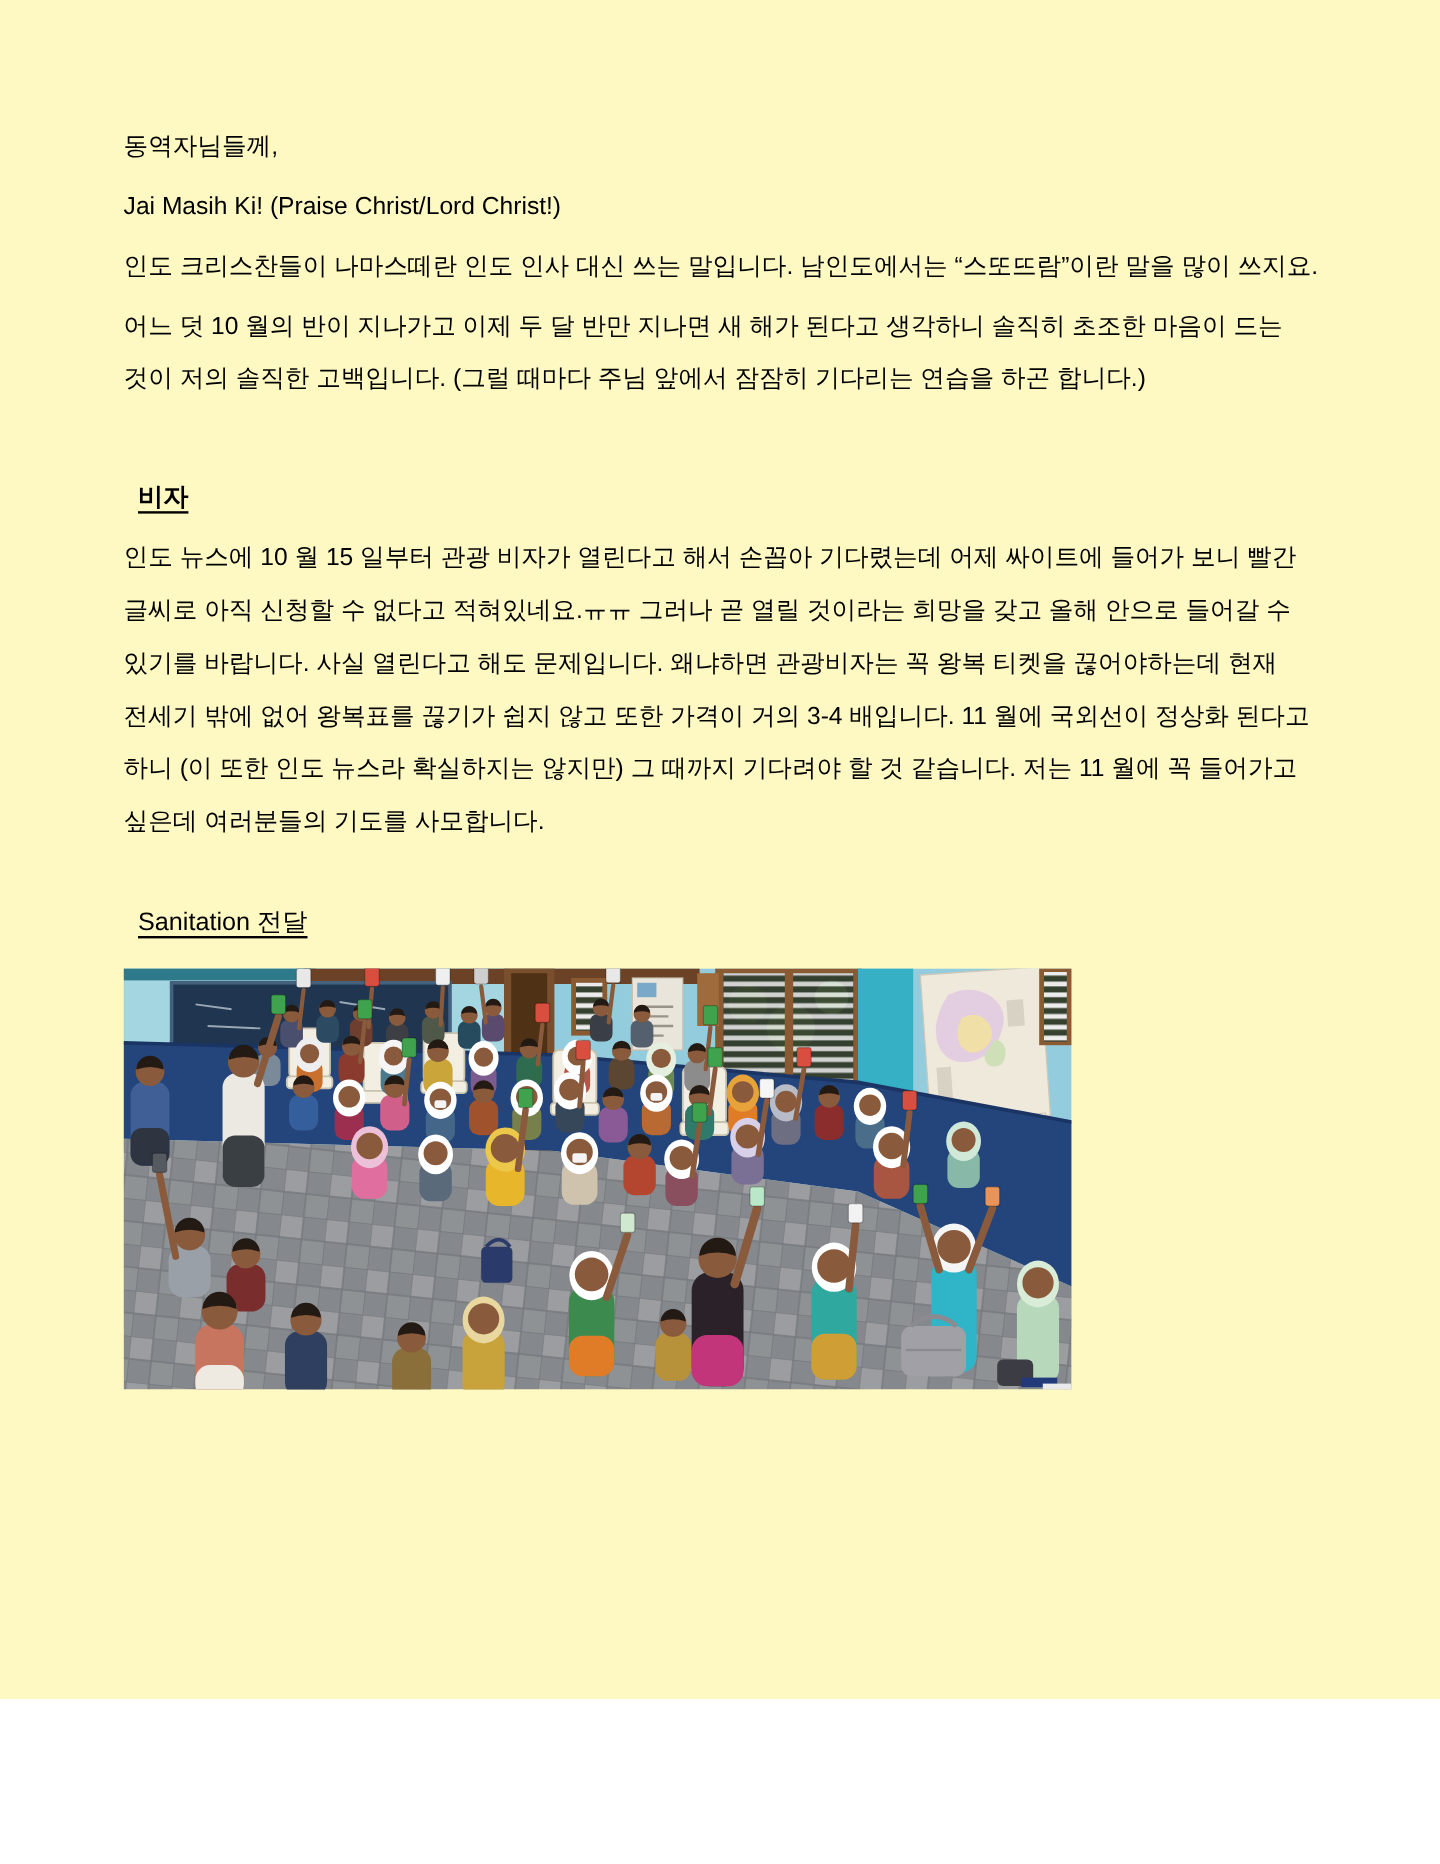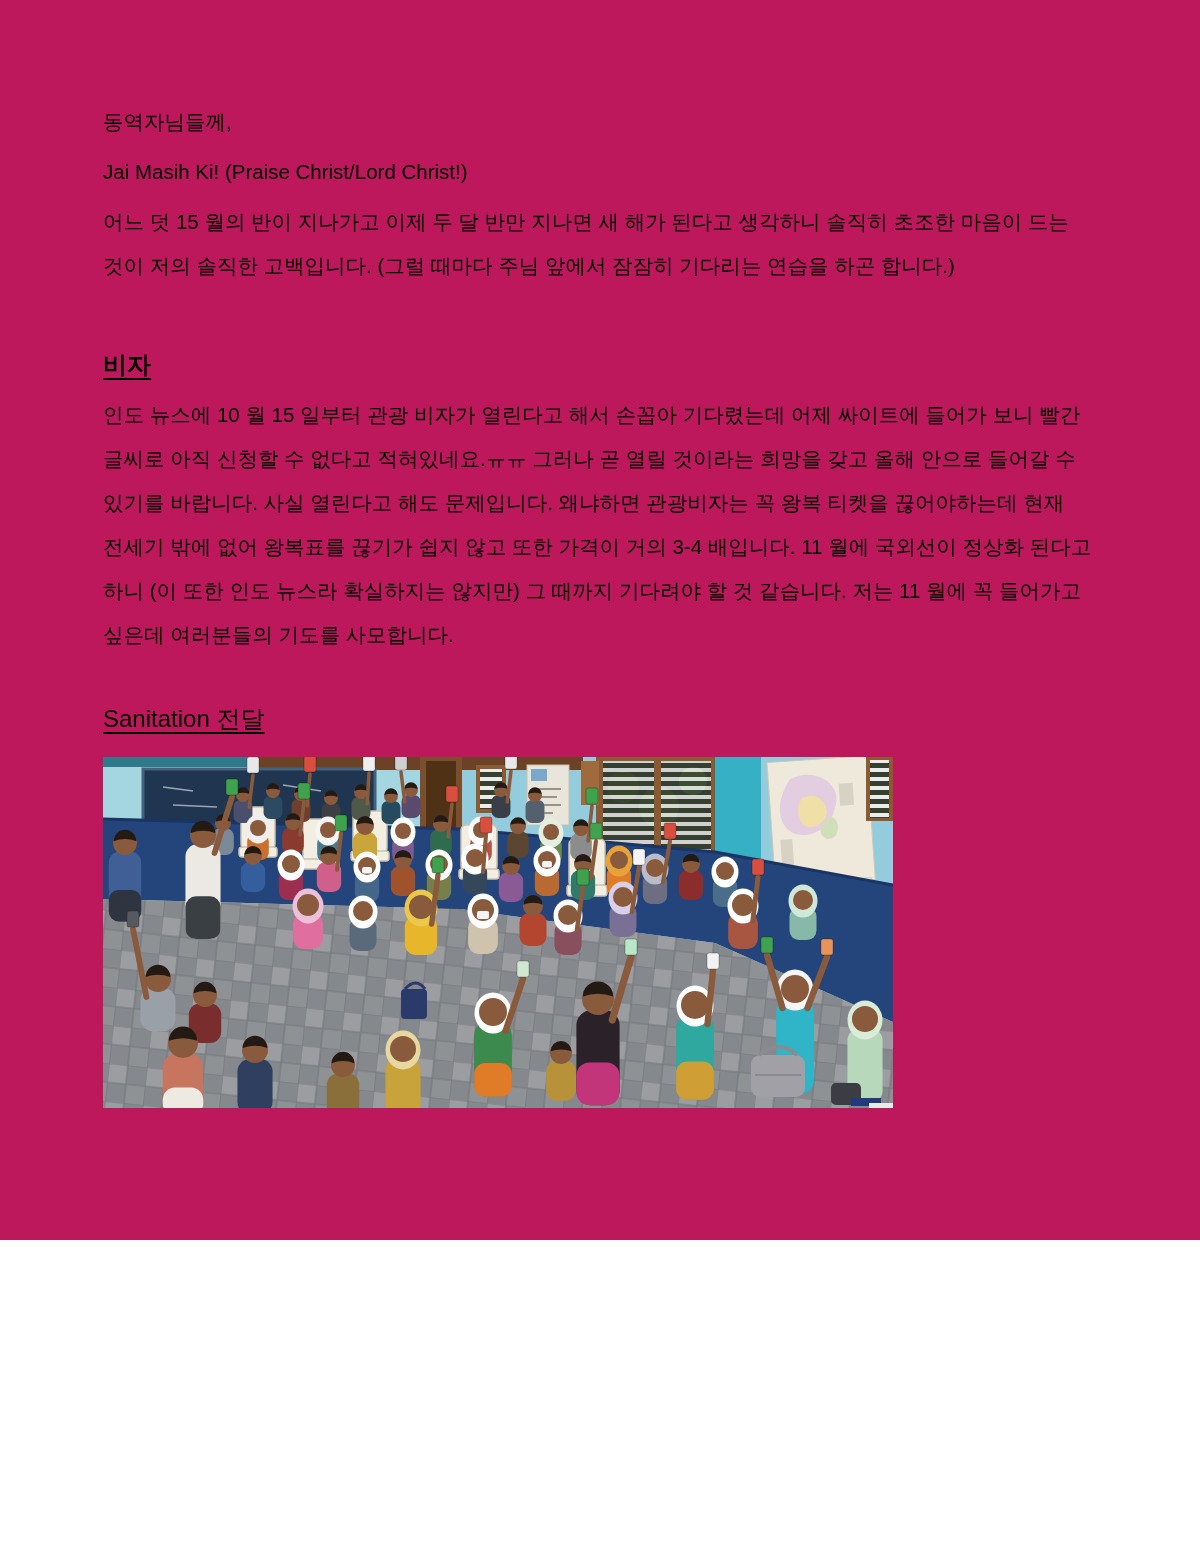--- a/index.html
+++ b/index.html
@@ -5,8 +5,8 @@
   html,body{margin:0;padding:0;background:#ffffff;}
   .page{
     position:relative;
-    width:1200px;height:1240px;
-    background:#be185d;
+    width:1200px;height:1416px;
+    background:#fef9c3;
     font-family:"Liberation Sans","DejaVu Sans",sans-serif;
     color:#000000;
     overflow:hidden;

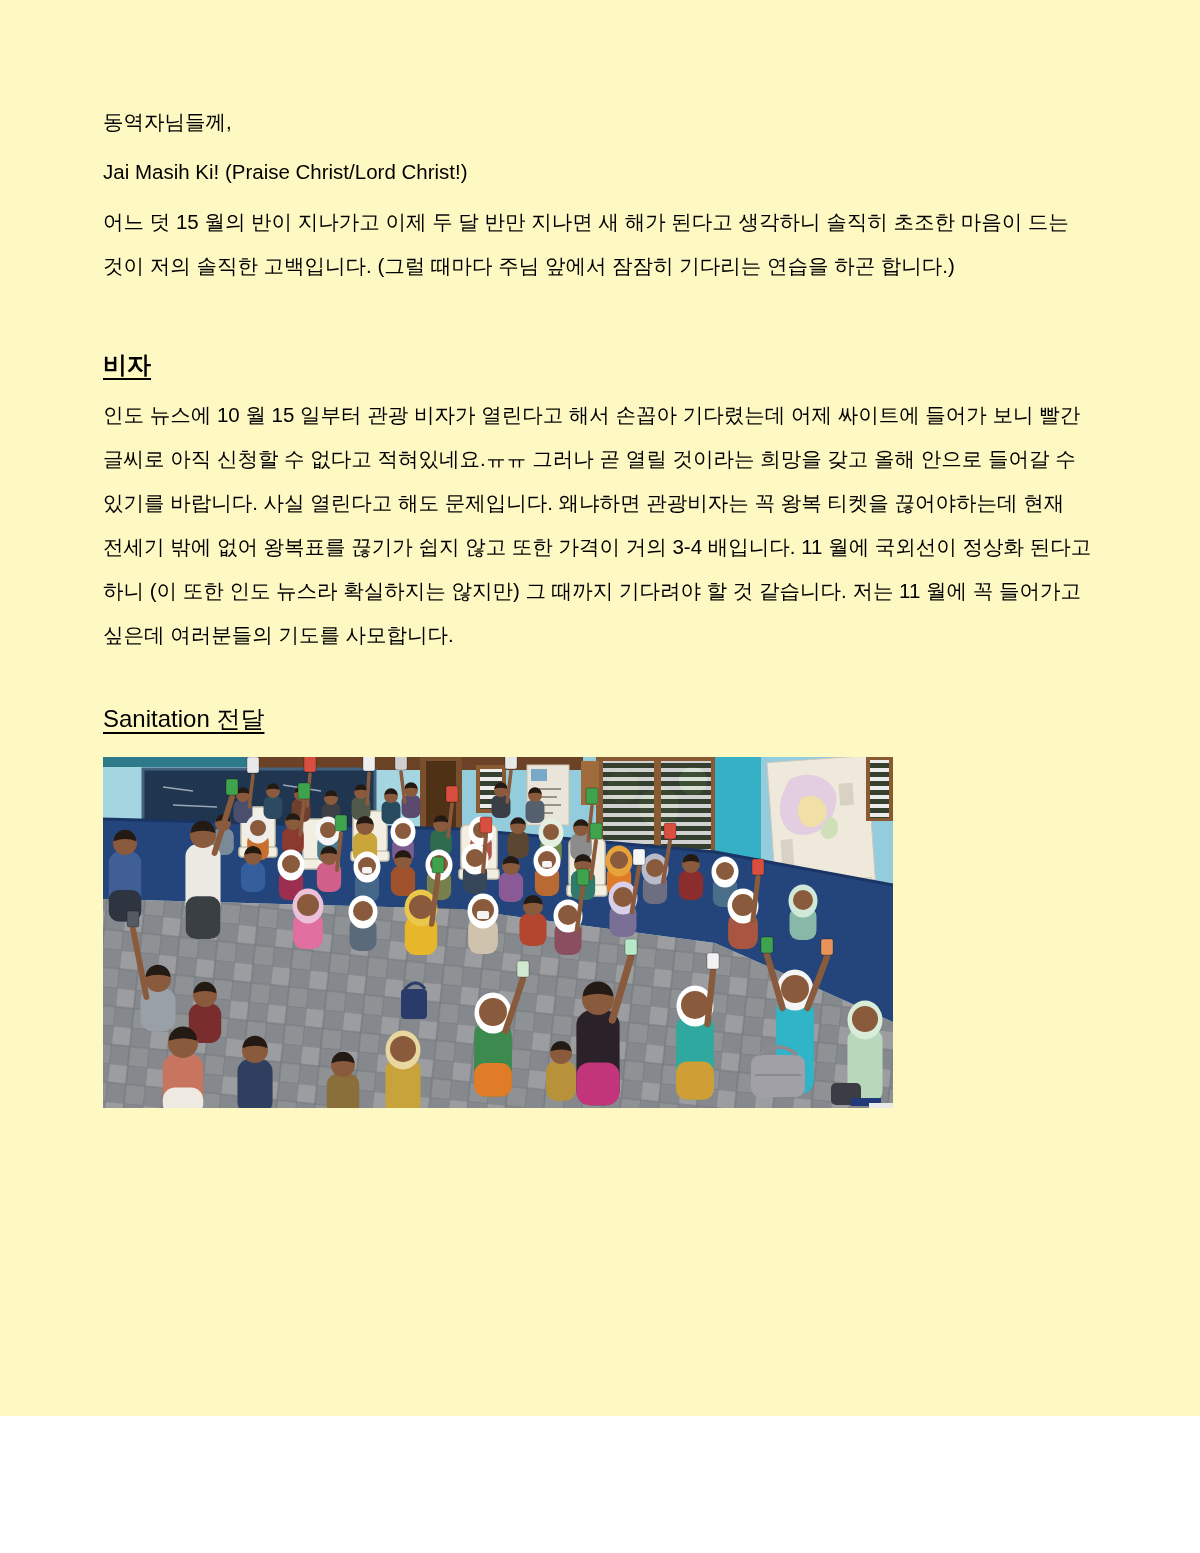--- a/index.html
+++ b/index.html
@@ -52,6 +52,7 @@
 
     <p>동역자님들께,</p>
     <p>Jai Masih Ki! (Praise Christ/Lord Christ!)</p>
+    <p>인도 크리스찬들이 나마스떼란 인도 인사 대신 쓰는 말입니다. 남인도에서는 “스또뜨람”이란 말을 많이 쓰지요.</p>
     <p>어느 덧 15 월의 반이 지나가고 이제 두 달 반만 지나면 새 해가 된다고 생각하니 솔직히 초조한 마음이 드는 것이 저의 솔직한 고백입니다. (그럴 때마다 주님 앞에서 잠잠히 기다리는 연습을 하곤 합니다.)</p>
 
     <h2 class="visa">비자</h2>

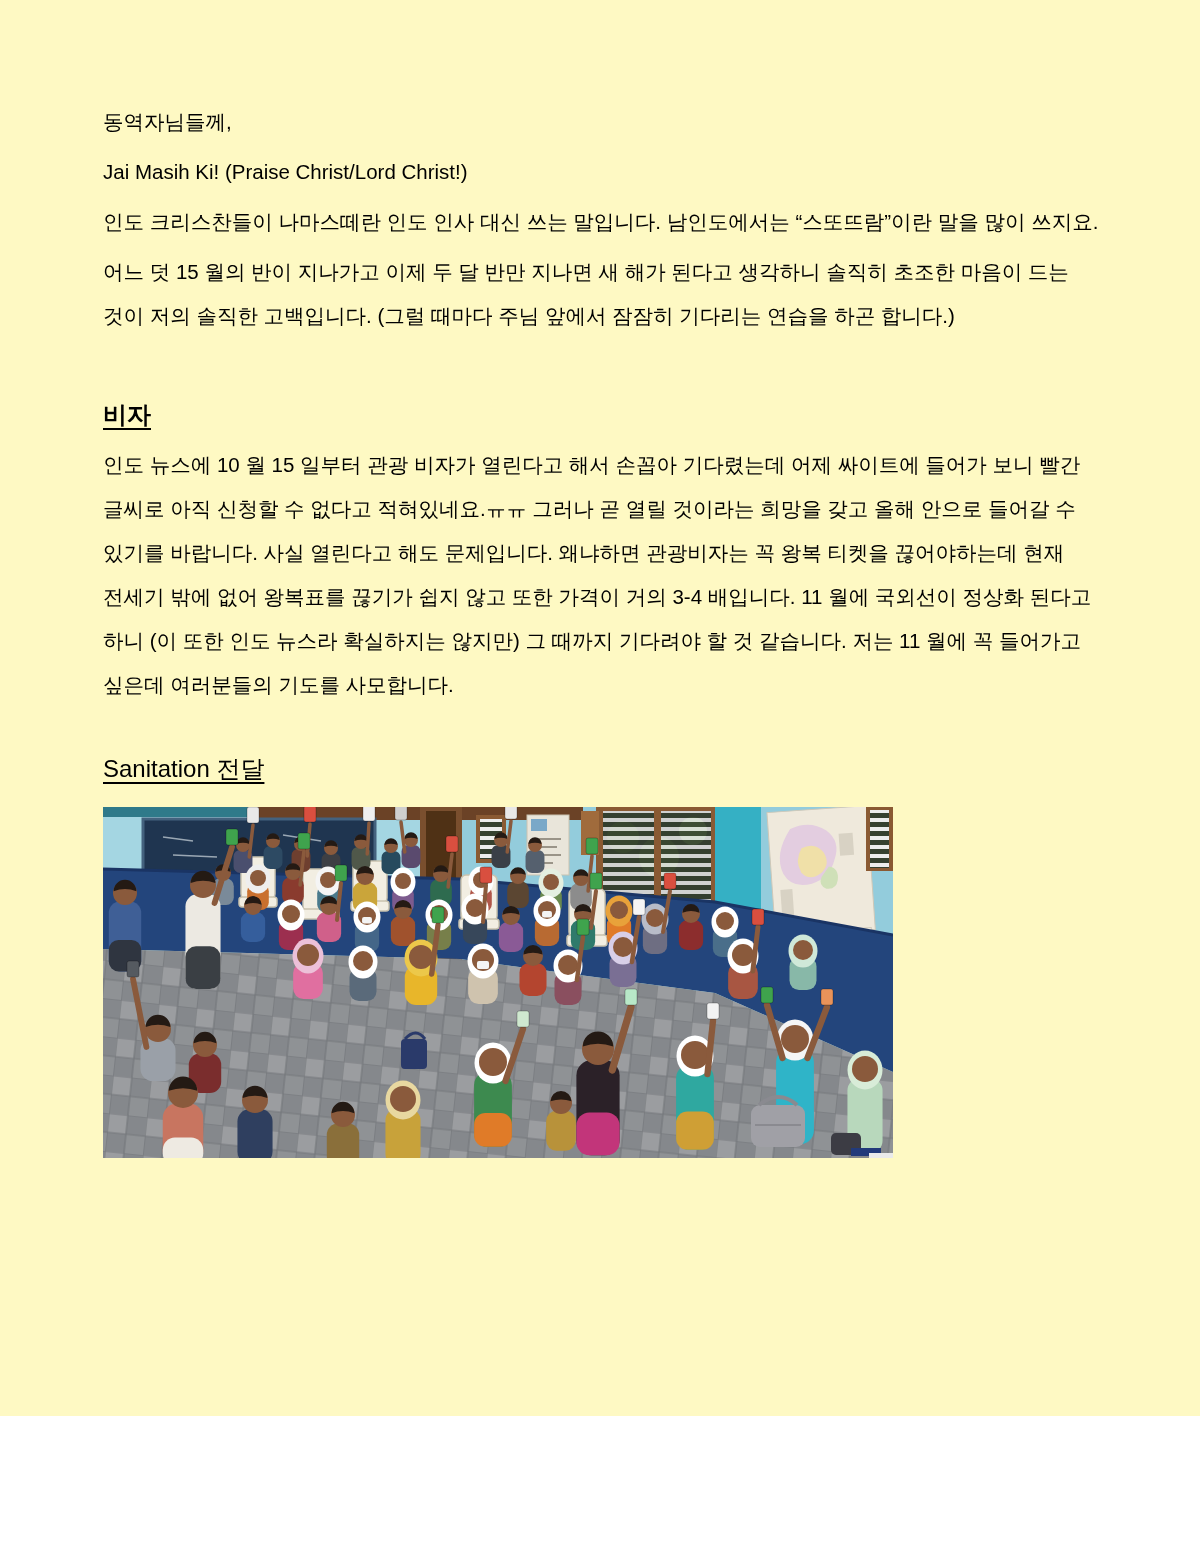--- a/index.html
+++ b/index.html
@@ -53,7 +53,7 @@
     <p>동역자님들께,</p>
     <p>Jai Masih Ki! (Praise Christ/Lord Christ!)</p>
     <p>인도 크리스찬들이 나마스떼란 인도 인사 대신 쓰는 말입니다. 남인도에서는 “스또뜨람”이란 말을 많이 쓰지요.</p>
-    <p>어느 덧 15 월의 반이 지나가고 이제 두 달 반만 지나면 새 해가 된다고 생각하니 솔직히 초조한 마음이 드는 것이 저의 솔직한 고백입니다. (그럴 때마다 주님 앞에서 잠잠히 기다리는 연습을 하곤 합니다.)</p>
+    <p>어느 덧 10 월의 반이 지나가고 이제 두 달 반만 지나면 새 해가 된다고 생각하니 솔직히 초조한 마음이 드는 것이 저의 솔직한 고백입니다. (그럴 때마다 주님 앞에서 잠잠히 기다리는 연습을 하곤 합니다.)</p>
 
     <h2 class="visa">비자</h2>
     <p>인도 뉴스에 10 월 15 일부터 관광 비자가 열린다고 해서 손꼽아 기다렸는데 어제 싸이트에 들어가 보니 빨간 글씨로 아직 신청할 수 없다고 적혀있네요.ㅠㅠ 그러나 곧 열릴 것이라는 희망을 갖고 올해 안으로 들어갈 수 있기를 바랍니다. 사실 열린다고 해도 문제입니다. 왜냐하면 관광비자는 꼭 왕복 티켓을 끊어야하는데 현재 전세기 밖에 없어 왕복표를 끊기가 쉽지 않고 또한 가격이 거의 3-4 배입니다. 11 월에 국외선이 정상화 된다고 하니 (이 또한 인도 뉴스라 확실하지는 않지만) 그 때까지 기다려야 할 것 같습니다. 저는 11 월에 꼭 들어가고 싶은데 여러분들의 기도를 사모합니다.</p>

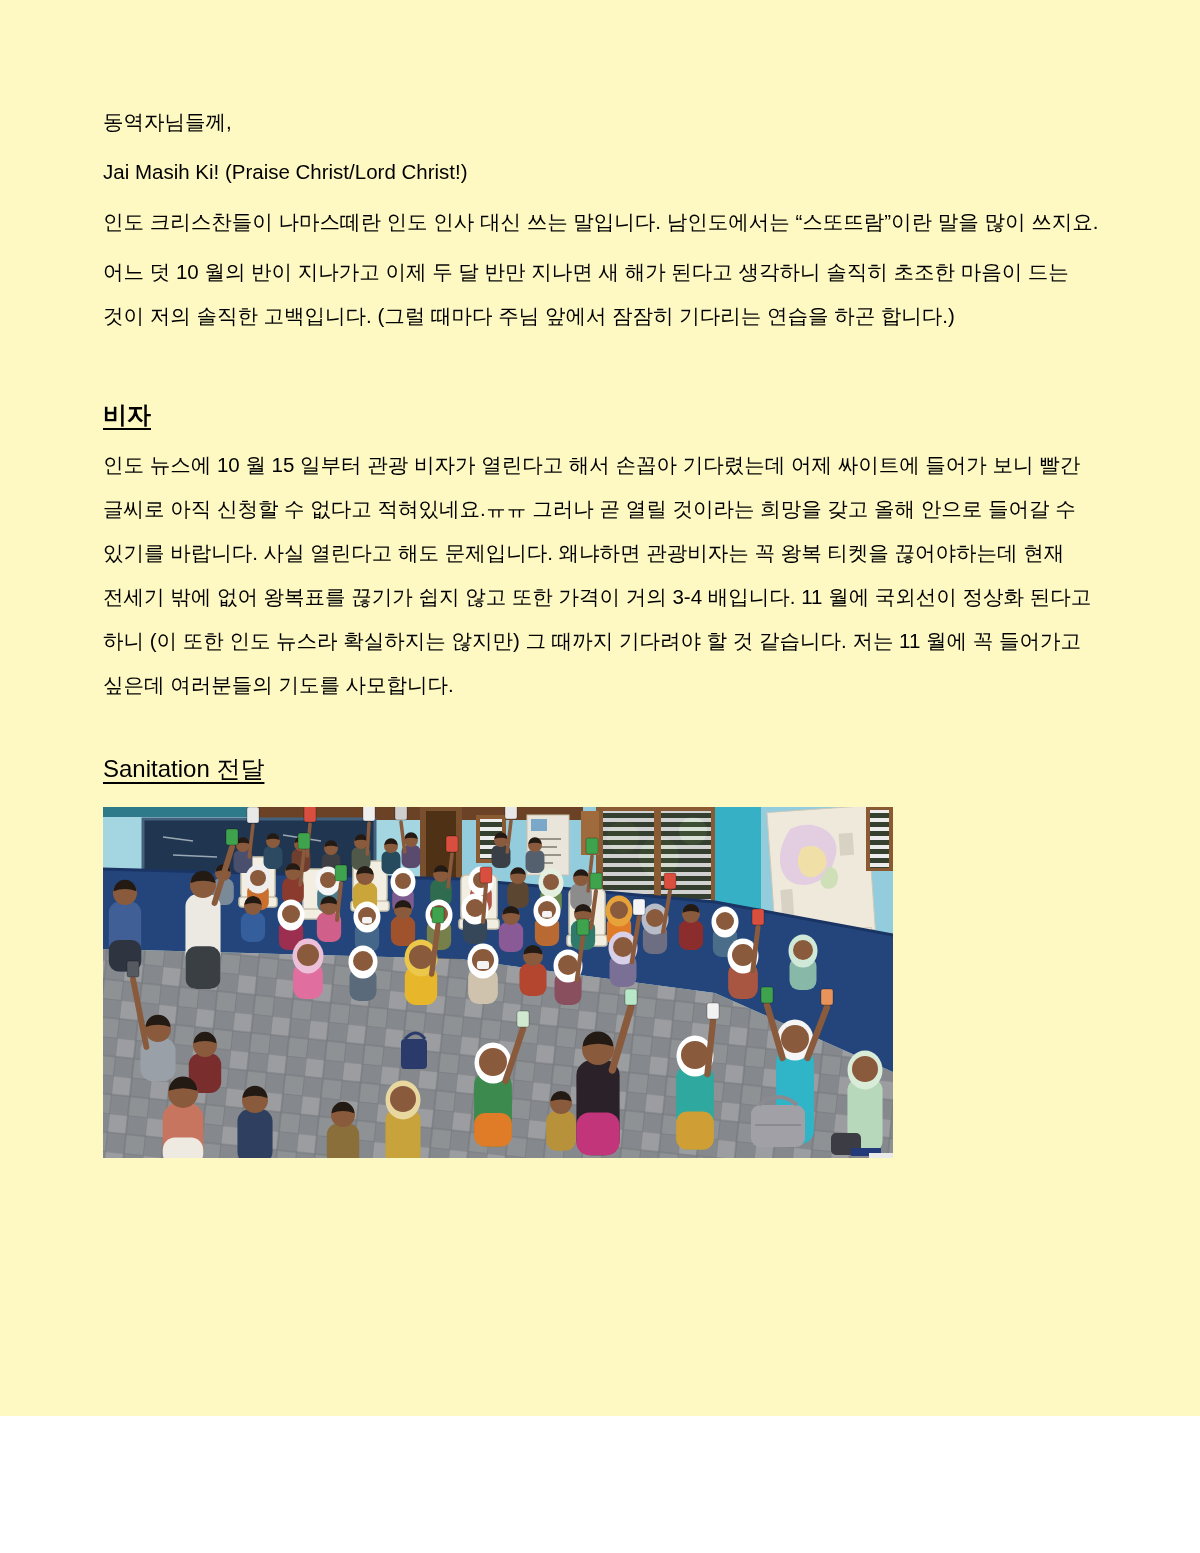--- a/index.html
+++ b/index.html
@@ -24,9 +24,9 @@
     white-space:normal;
   }
   h2{
-    font-size:24px;
+    font-size:21px;
     line-height:44px;
-    margin:55px 0 6px 0;
+    margin:55px 0 6px 12px;
     text-decoration:underline;
     text-underline-offset:5px;
   }

